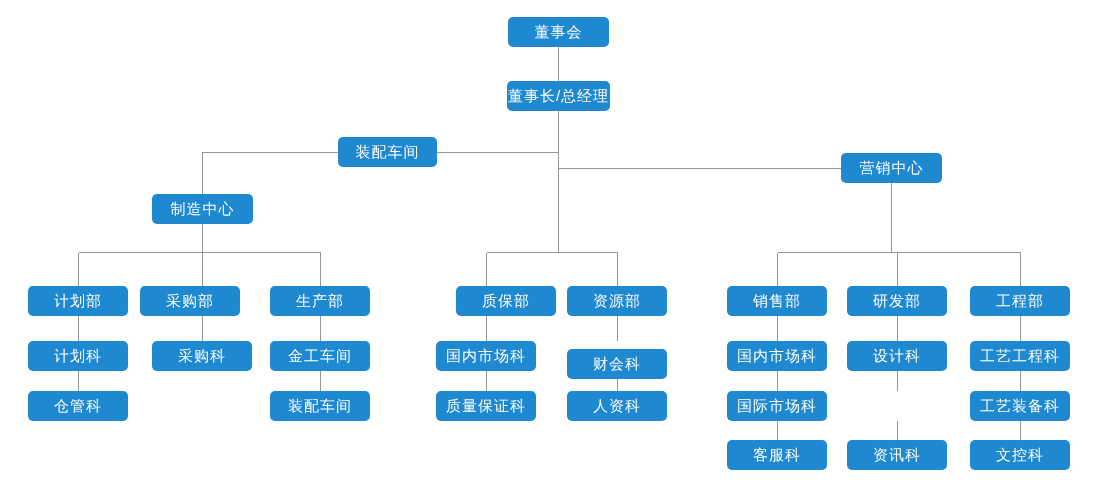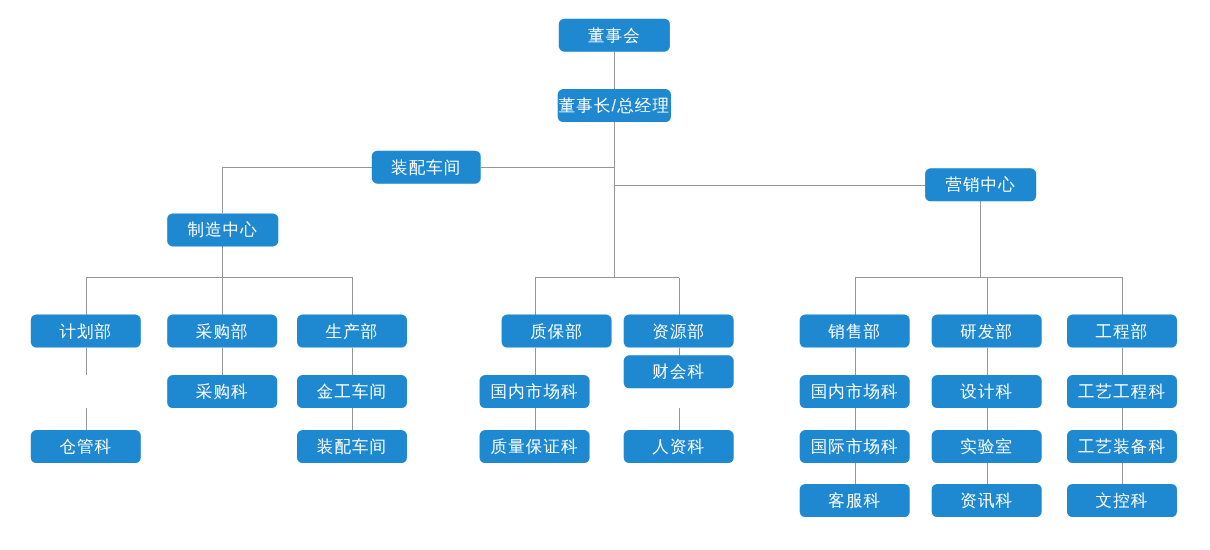--- a/index.html
+++ b/index.html
@@ -53,7 +53,7 @@
   <div class="node" style="left:152px;top:194px;width:101px">制造中心</div>
 
   <div class="node" style="left:28px;top:286px">计划部</div>
-  <div class="node" style="left:152px;top:286px">采购部</div>
+  <div class="node" style="left:140px;top:286px">采购部</div>
   <div class="node" style="left:270px;top:286px">生产部</div>
   <div class="node" style="left:456px;top:286px">质保部</div>
   <div class="node" style="left:567px;top:286px">资源部</div>

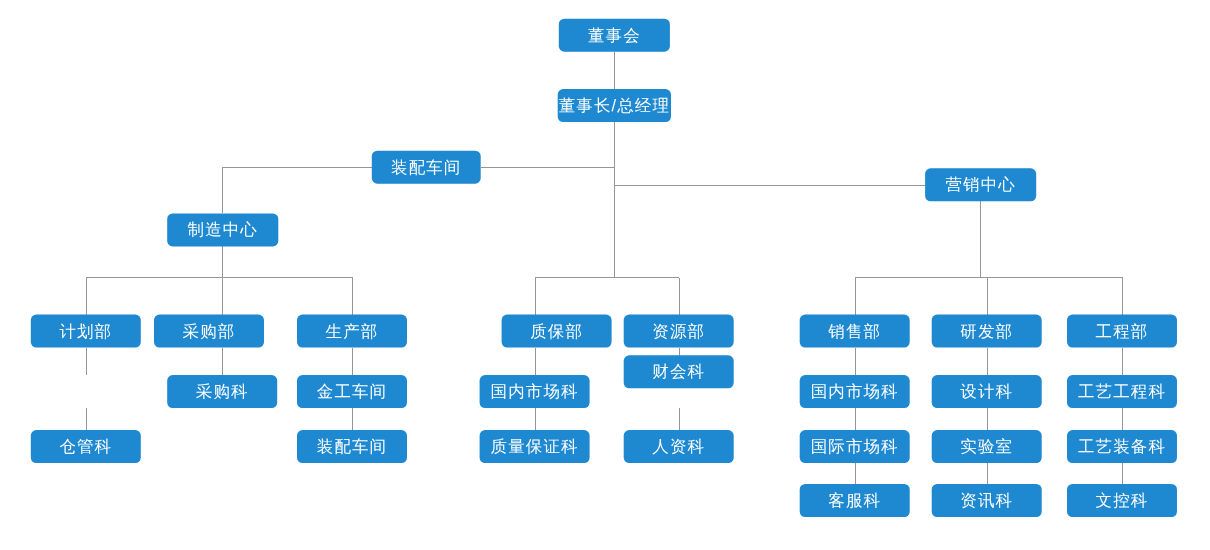--- a/index.html
+++ b/index.html
@@ -61,6 +61,7 @@
   <div class="node" style="left:847px;top:286px">研发部</div>
   <div class="node" style="left:970px;top:286px">工程部</div>
 
+  <div class="node" style="left:28px;top:341px">计划科</div>
   <div class="node" style="left:152px;top:341px">采购科</div>
   <div class="node" style="left:270px;top:341px">金工车间</div>
   <div class="node" style="left:436px;top:341px">国内市场科</div>

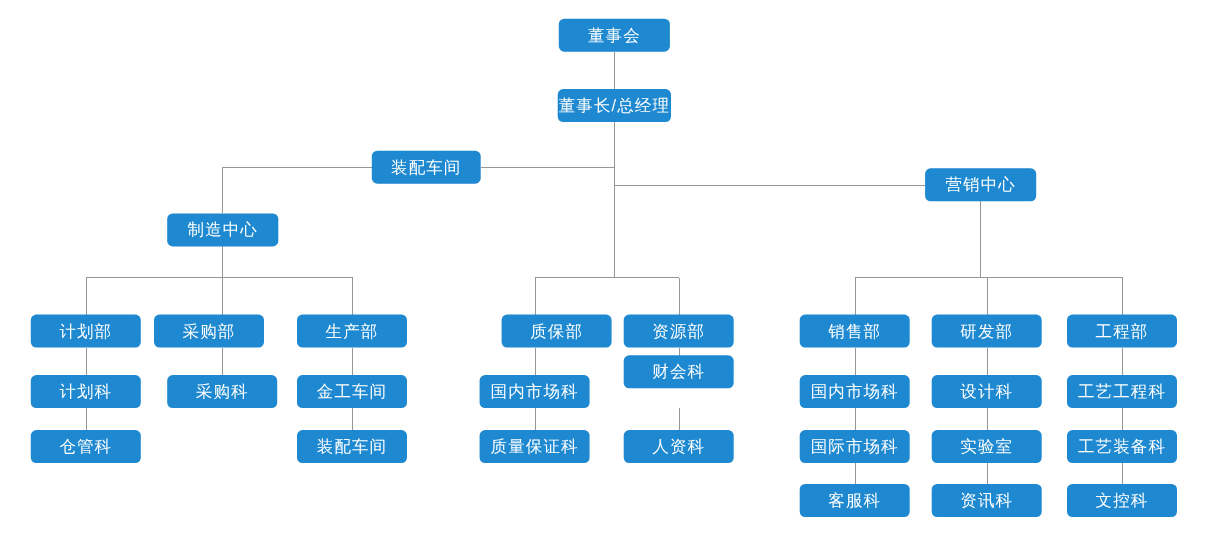--- a/index.html
+++ b/index.html
@@ -65,7 +65,7 @@
   <div class="node" style="left:152px;top:341px">采购科</div>
   <div class="node" style="left:270px;top:341px">金工车间</div>
   <div class="node" style="left:436px;top:341px">国内市场科</div>
-  <div class="node" style="left:567px;top:323px">财会科</div>
+  <div class="node" style="left:567px;top:349px">财会科</div>
   <div class="node" style="left:727px;top:341px">国内市场科</div>
   <div class="node" style="left:847px;top:341px">设计科</div>
   <div class="node" style="left:970px;top:341px">工艺工程科</div>

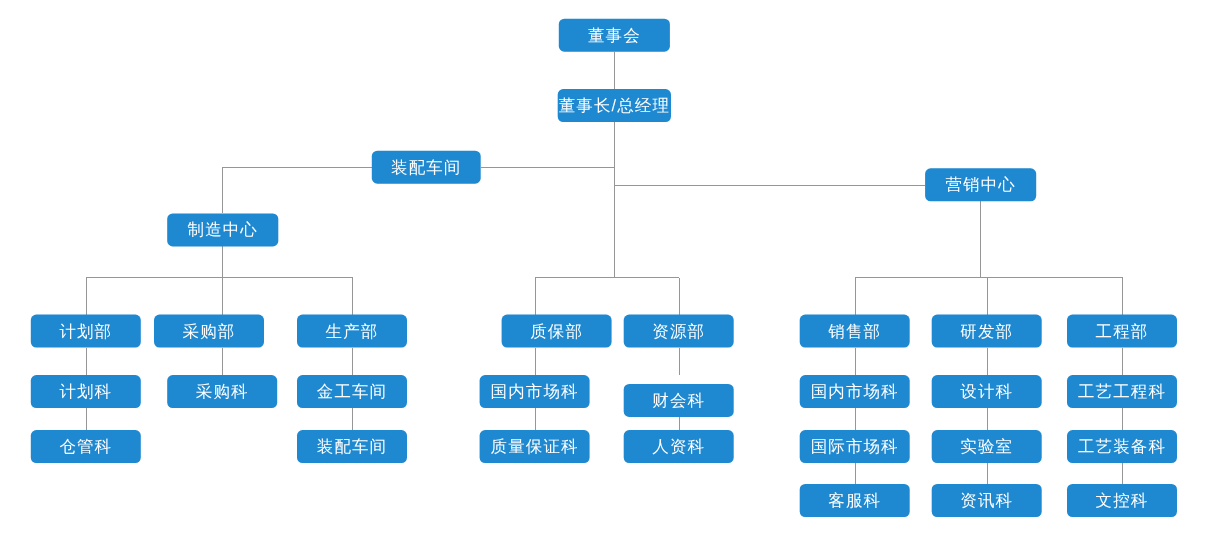--- a/index.html
+++ b/index.html
@@ -75,7 +75,6 @@
   <div class="node" style="left:436px;top:391px">质量保证科</div>
   <div class="node" style="left:567px;top:391px">人资科</div>
   <div class="node" style="left:727px;top:391px">国际市场科</div>
-  <div class="node" style="left:847px;top:391px">实验室</div>
   <div class="node" style="left:970px;top:391px">工艺装备科</div>
 
   <div class="node" style="left:727px;top:440px">客服科</div>

